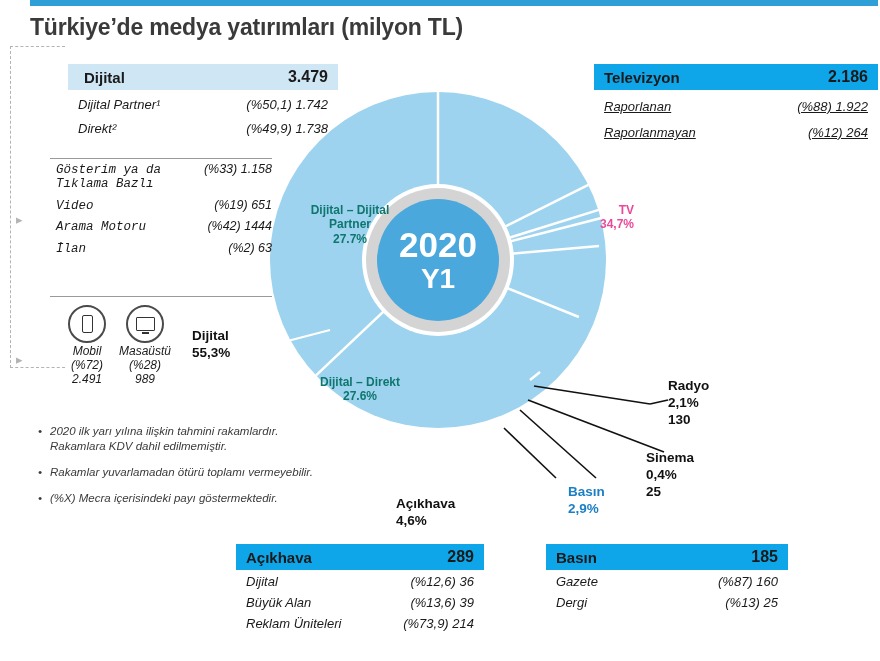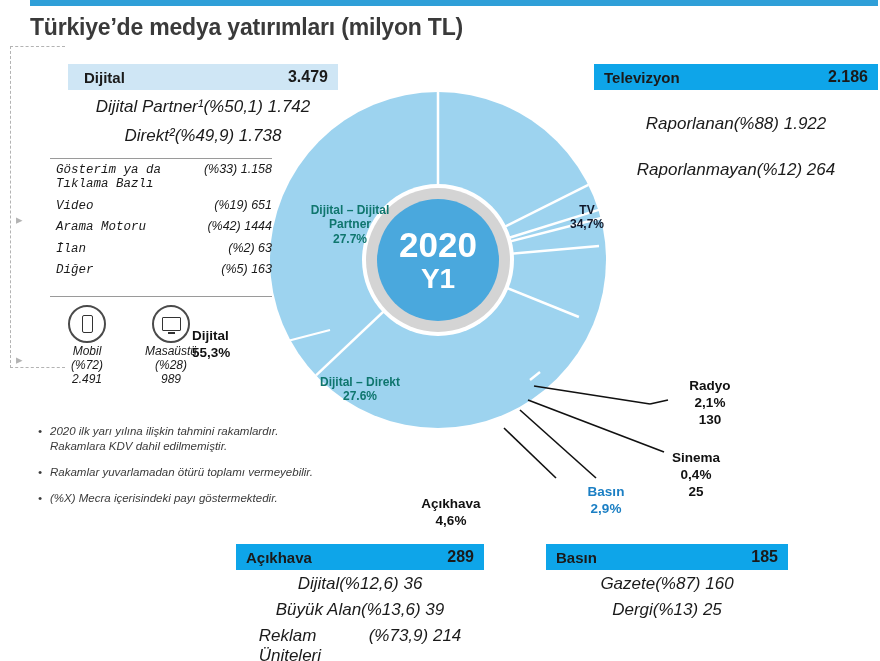--- a/index.html
+++ b/index.html
@@ -52,12 +52,12 @@
   .tbl .hdr .hv { font-size: 16px; }
   .tbl .row {
     display: flex;
-    justify-content: center;
+    justify-content: space-between;
     align-items: baseline;
     font-style: italic;
     padding: 4px 10px 2px 10px;
     box-sizing: border-box;
-    font-size: 17px;
+    font-size: 13px;
     color: #1a1a1a;
   }
   .tbl .row .rv { font-style: italic; }

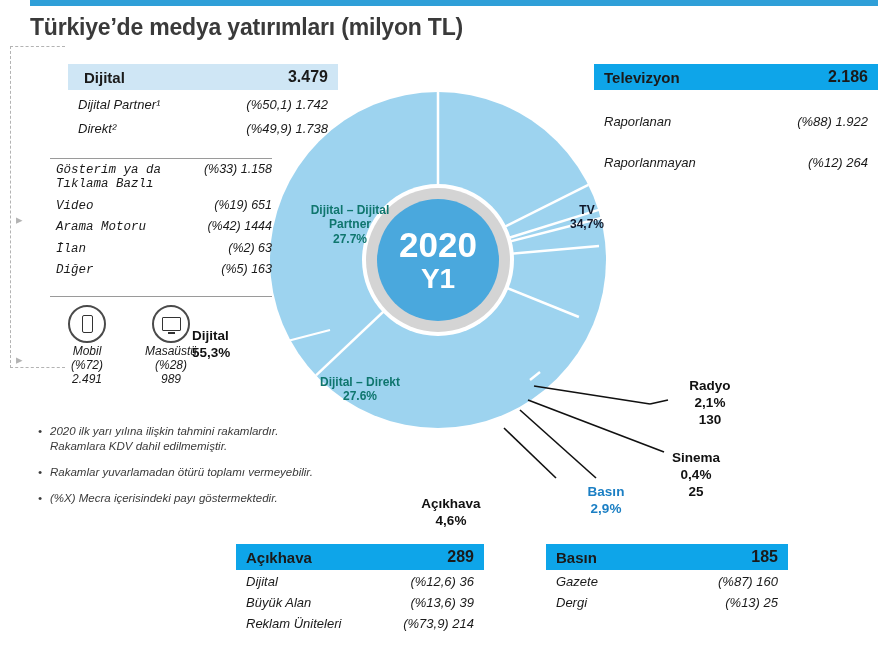--- a/index.html
+++ b/index.html
@@ -69,7 +69,7 @@
   #tbl-dijital .row { padding-top: 7px; }
 
   #tbl-tv { left: 594px; top: 64px; width: 284px; }
-  #tbl-tv .row { padding-top: 24px; }
+  #tbl-tv .row { padding-top: 9px; text-decoration: underline; }
 
   #tbl-acikhava { left: 236px; top: 544px; width: 248px; }
   #tbl-basin { left: 546px; top: 544px; width: 242px; }

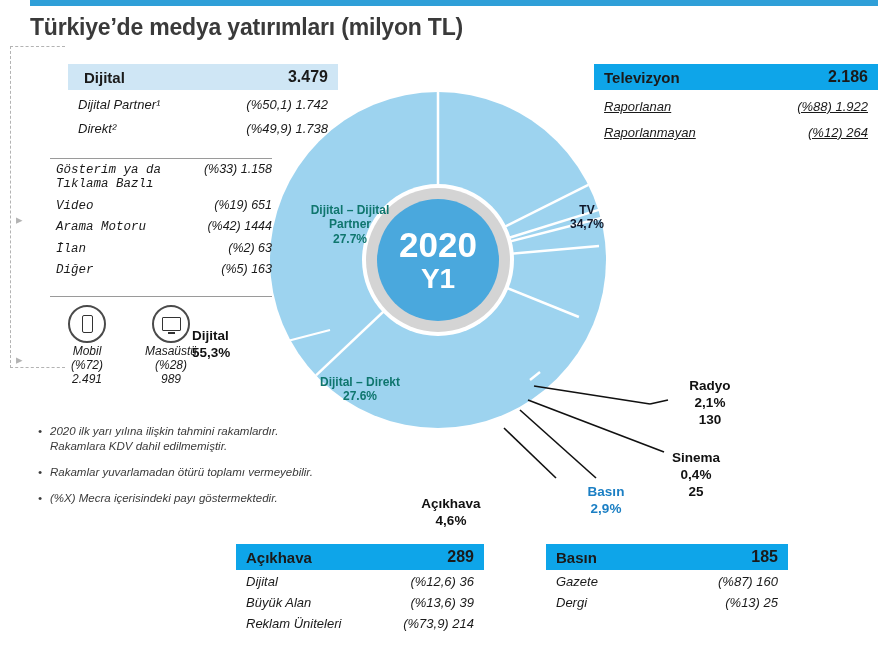--- a/index.html
+++ b/index.html
@@ -217,7 +217,7 @@
   }
   #lbl-dp { left: 295px; top: 203px; width: 110px; }
   #lbl-dd { left: 305px; top: 375px; width: 110px; }
-  #lbl-tv { left: 552px; top: 203px; width: 70px; text-align: center; color:#0f172a; }
+  #lbl-tv { left: 564px; top: 203px; width: 70px; text-align: right; color:#ec4899; }
 
   
   .out-lbl {

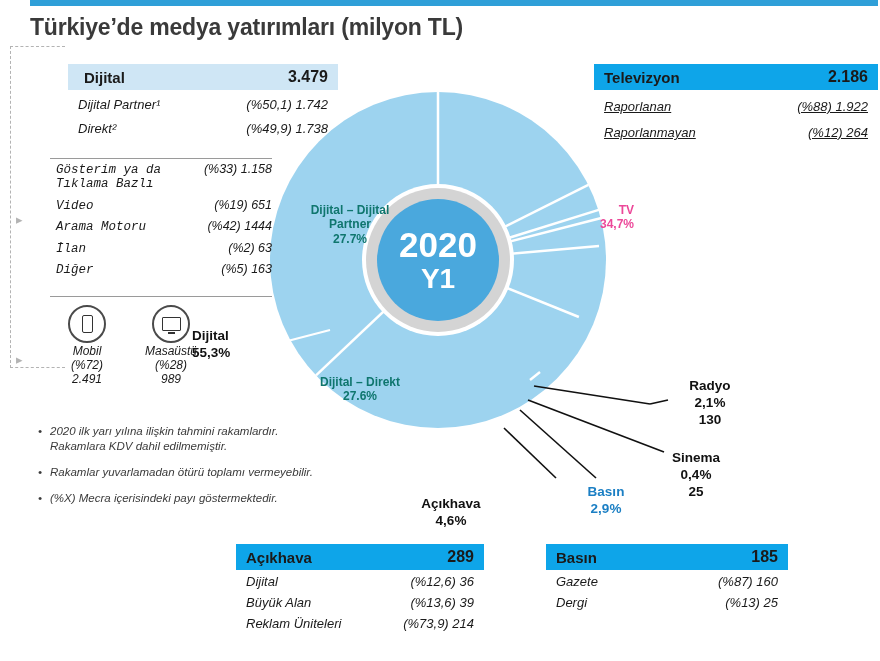--- a/index.html
+++ b/index.html
@@ -399,10 +399,6 @@
   <div class="ditem">
     <span class="dl">İlan</span>
     <span class="dv">(%2) 63</span>
-  </div>
-  <div class="ditem">
-    <span class="dl">Diğer</span>
-    <span class="dv">(%5) 163</span>
   </div>
 </div>
 

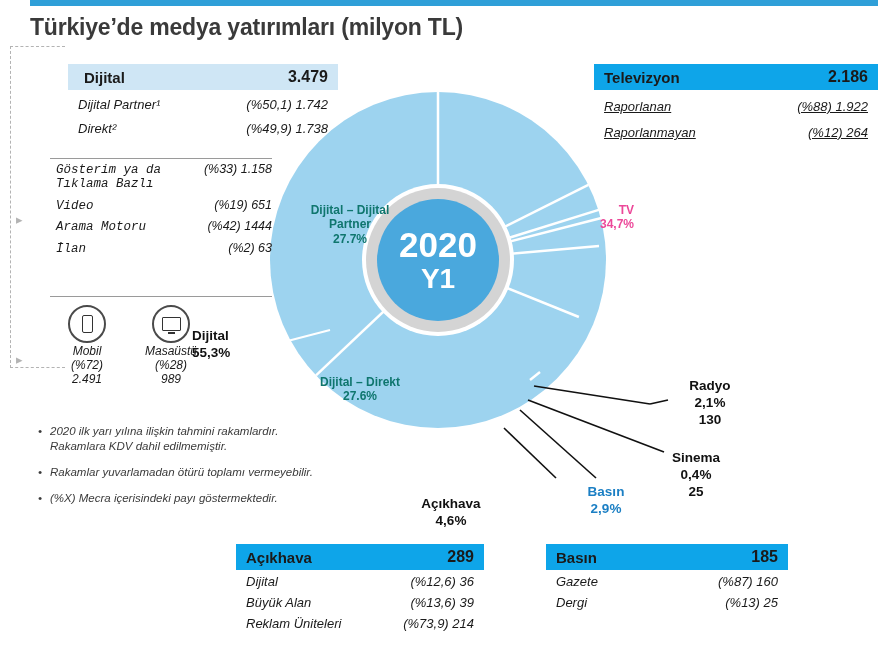--- a/index.html
+++ b/index.html
@@ -105,7 +105,6 @@
   .devices .dline { border-top: 1px solid #9a9a9a; }
   .devices .drow {
     display: flex;
-    gap: 26px;
     padding-left: 8px;
     padding-top: 8px;
   }

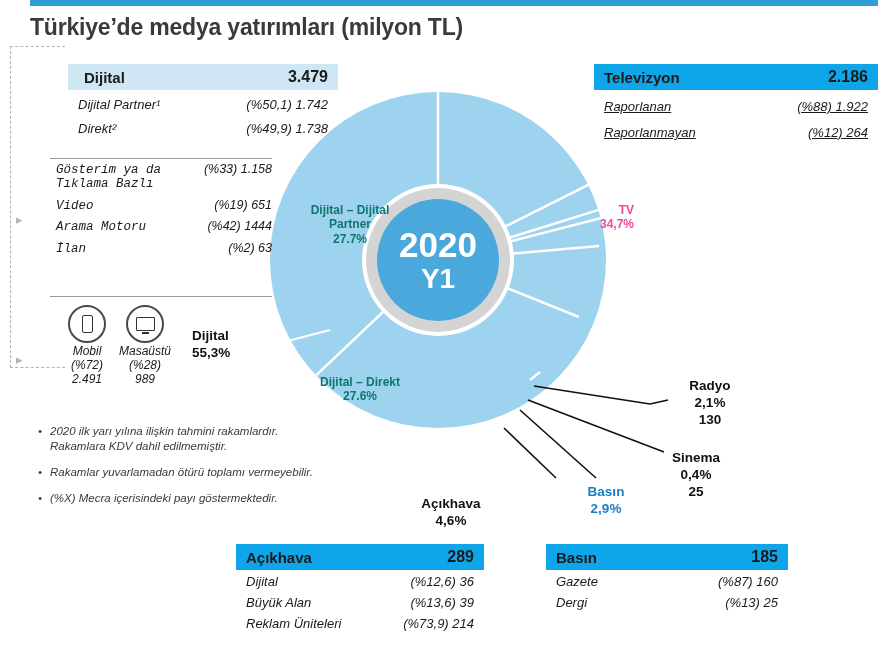--- a/index.html
+++ b/index.html
@@ -224,7 +224,7 @@
     font-size: 13.5px;
     font-weight: bold;
     color: #111;
-    text-align: center;
+    text-align: left;
     line-height: 1.25;
     white-space: pre-line;
   }

